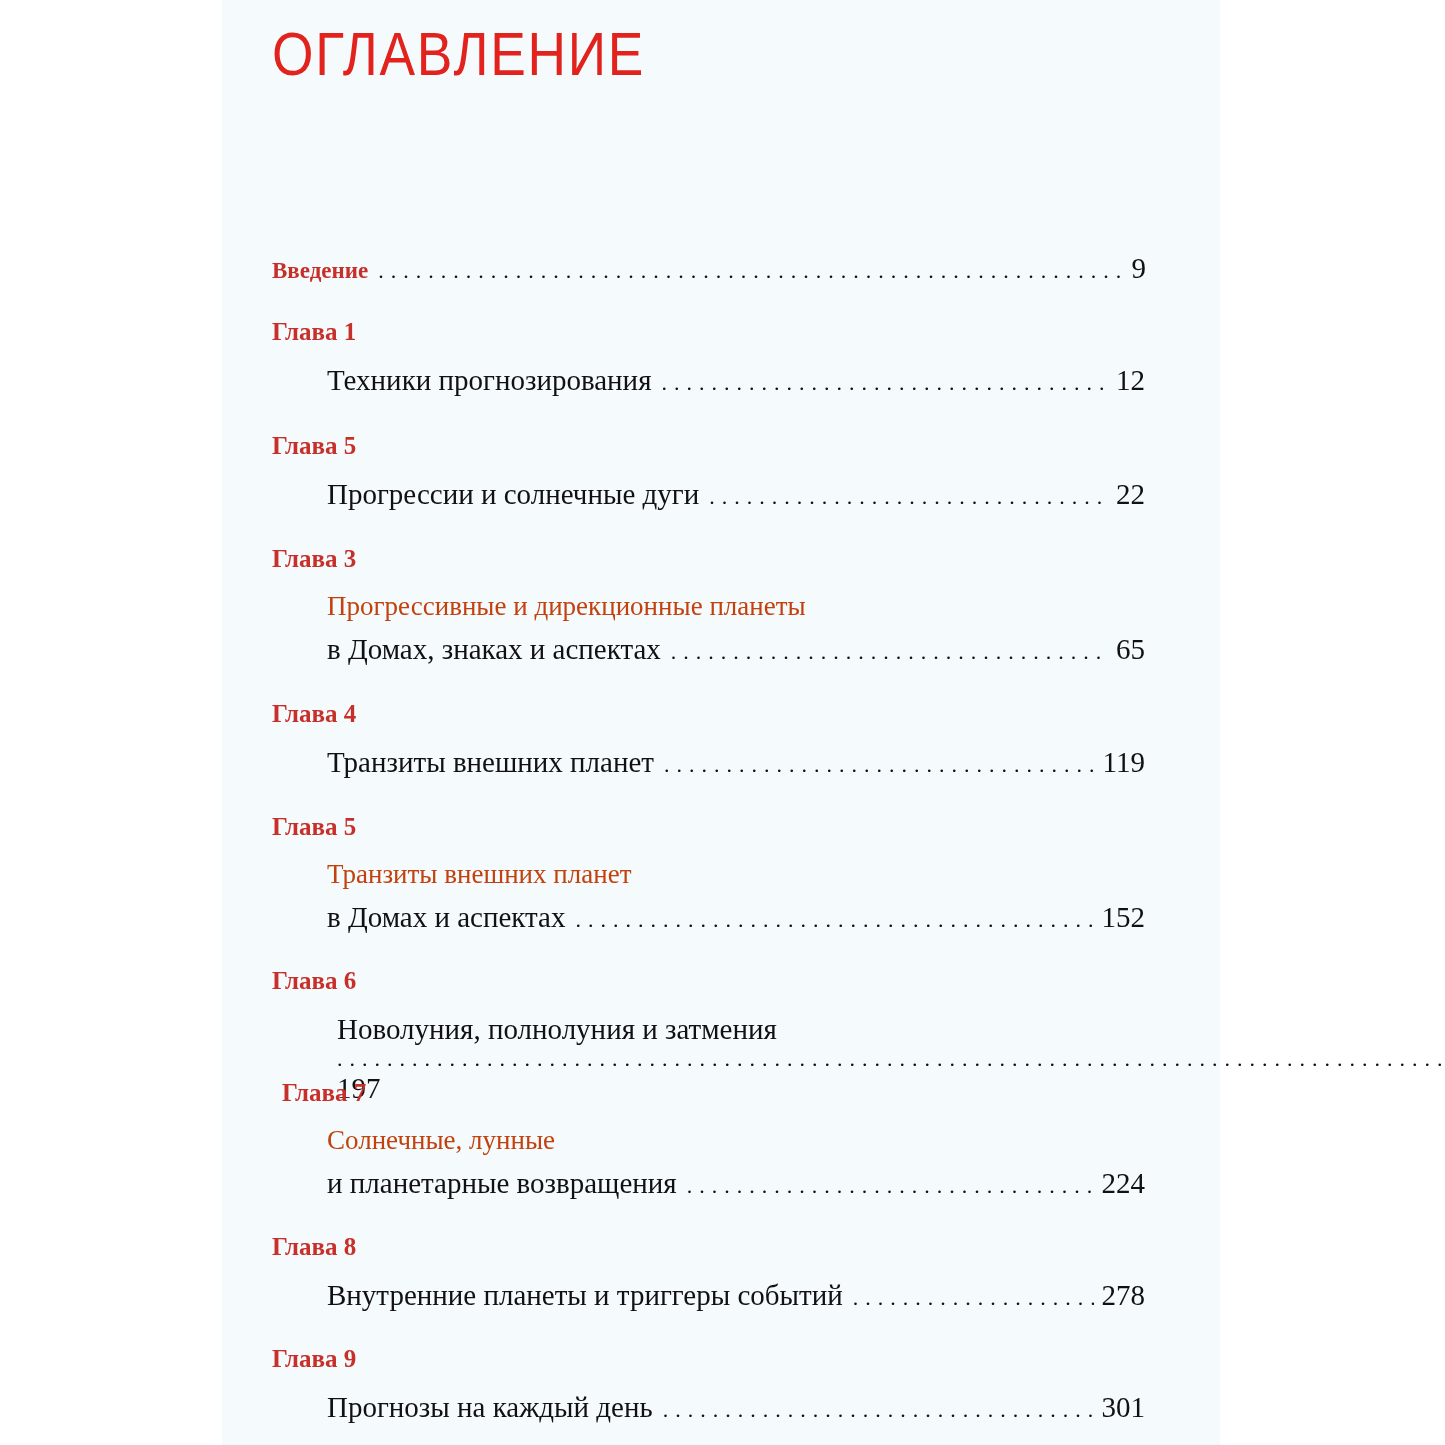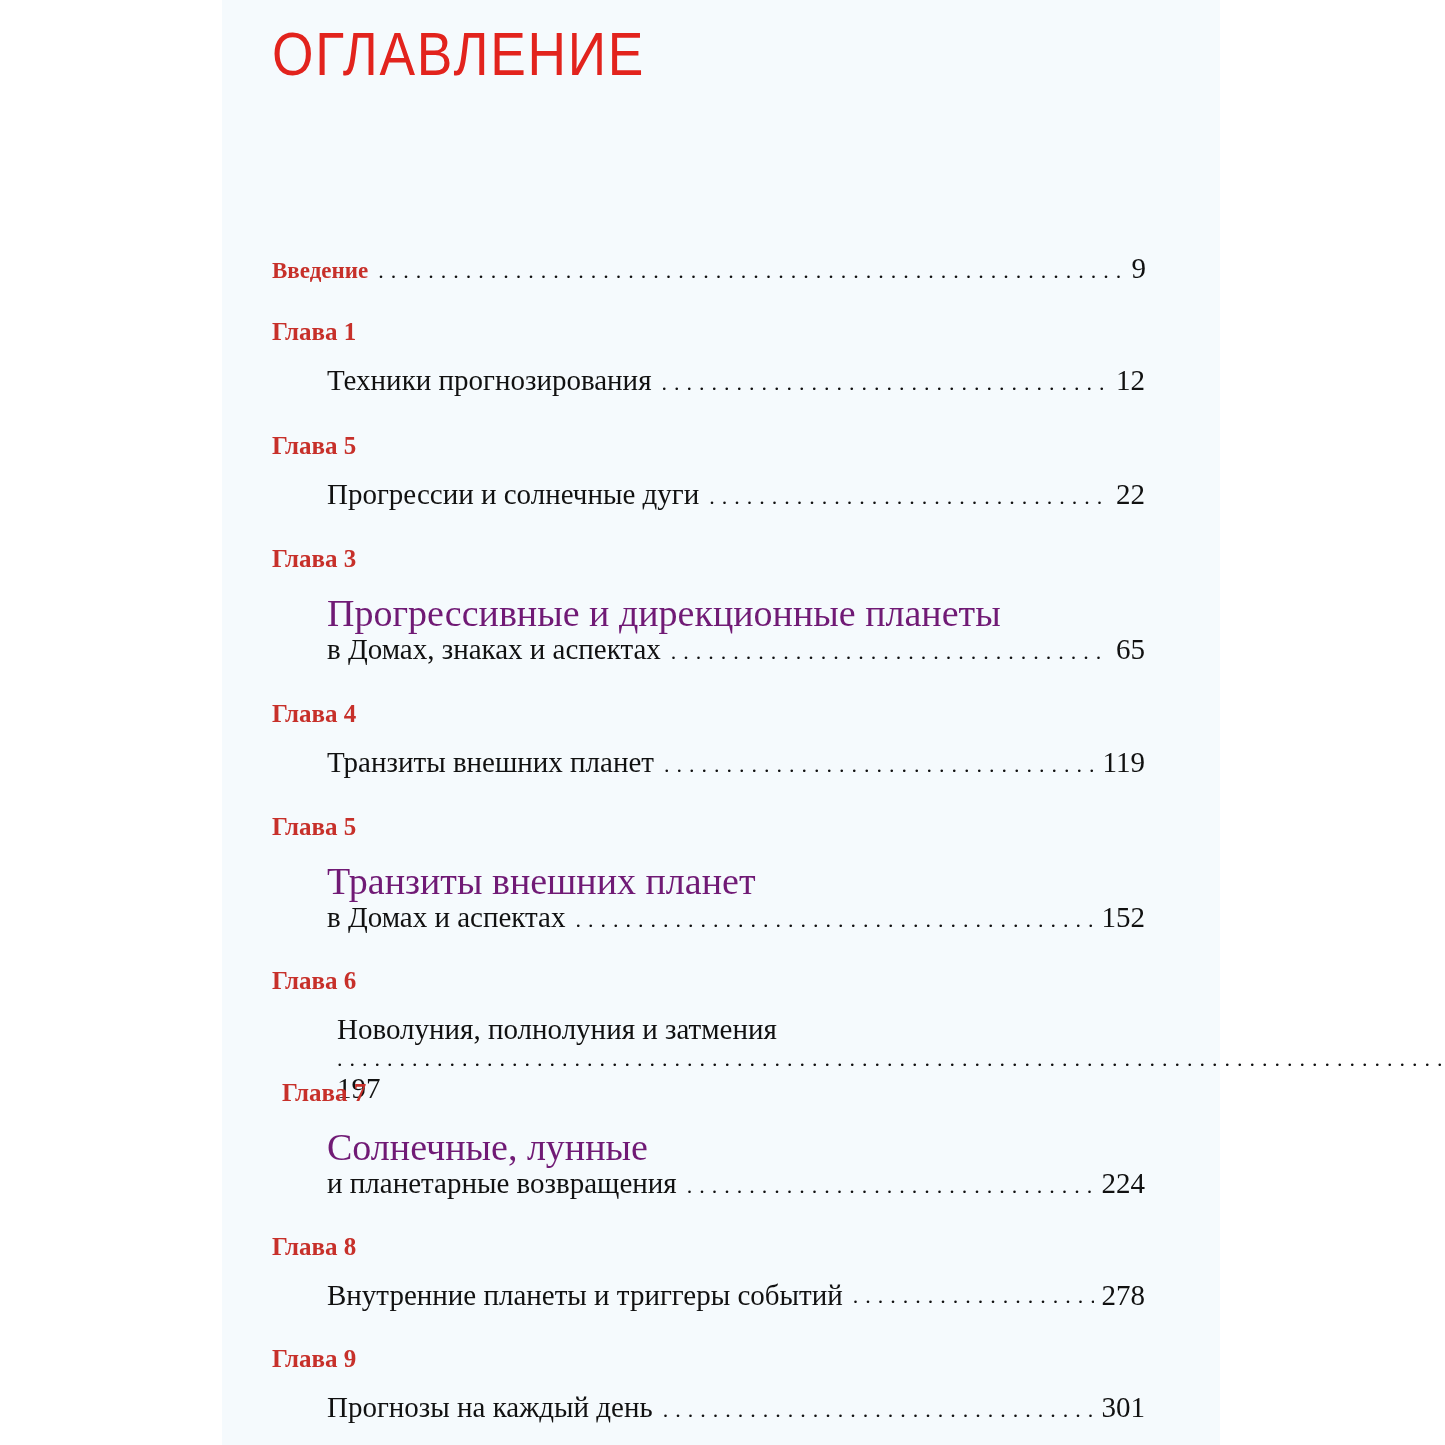--- a/index.html
+++ b/index.html
@@ -24,7 +24,7 @@
   .intro { left: 50px; width: 874px; }
   .intro .label { font-weight: bold; color: #c7302a; font-size: 23px; }
   .entry { left: 105px; width: 818px; font-size: 29px; color: #111; }
-  .line { position: absolute; left: 105px; font-size: 38px; color: #701a75; }
+  .line { position: absolute; left: 105px; font-size: 27px; color: #c2410c; }
   .leader {
     flex: 1; overflow: hidden; white-space: nowrap; margin: 0 8px 0 10px;
     color: #111; letter-spacing: 7px; font-size: 22px;

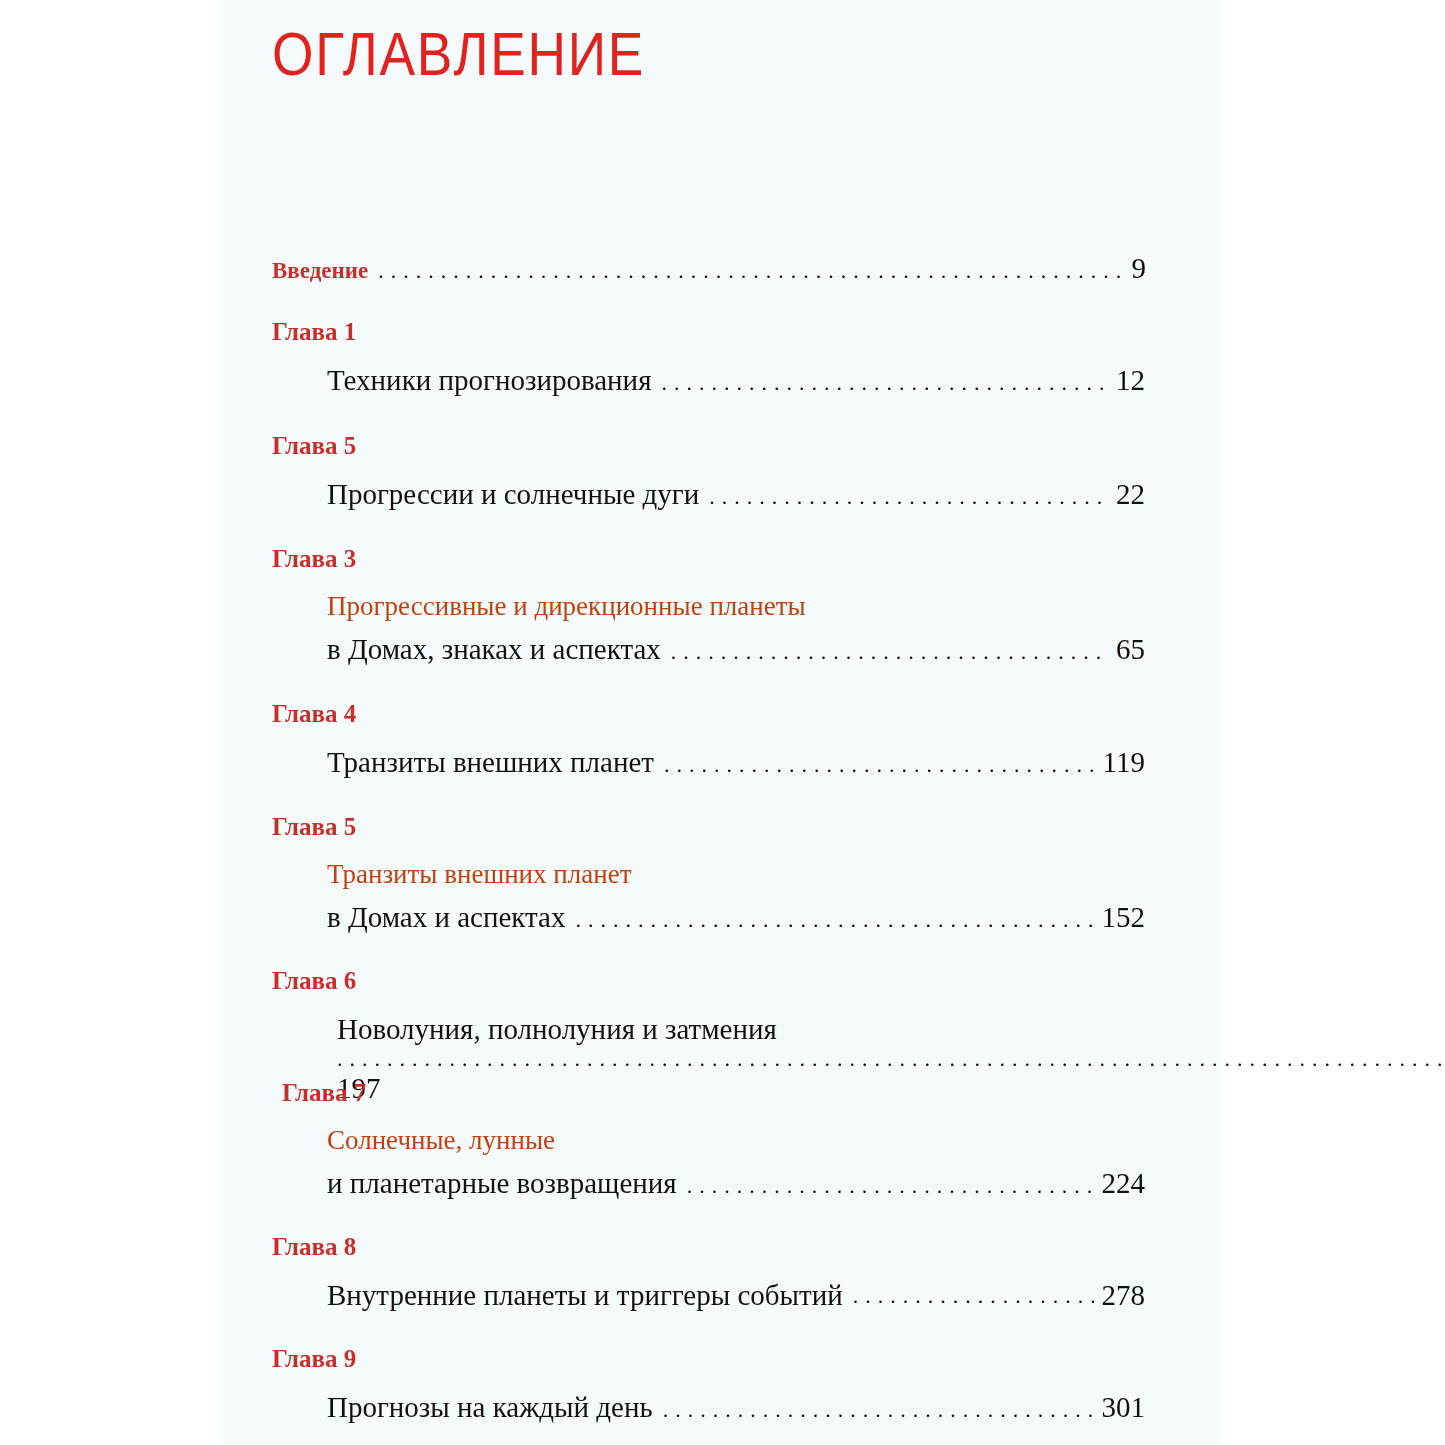--- a/index.html
+++ b/index.html
@@ -96,7 +96,7 @@
   </div>
 
   <div class="chap" style="top:1233px;">Глава 8</div>
-  <div class="row entry" style="top:1279px;align-items:center;">
+  <div class="row entry" style="top:1279px;">
     <span>Внутренние планеты и триггеры событий</span>
     <span class="leader">...........................................................................................................</span>
     <span class="num">278</span>

